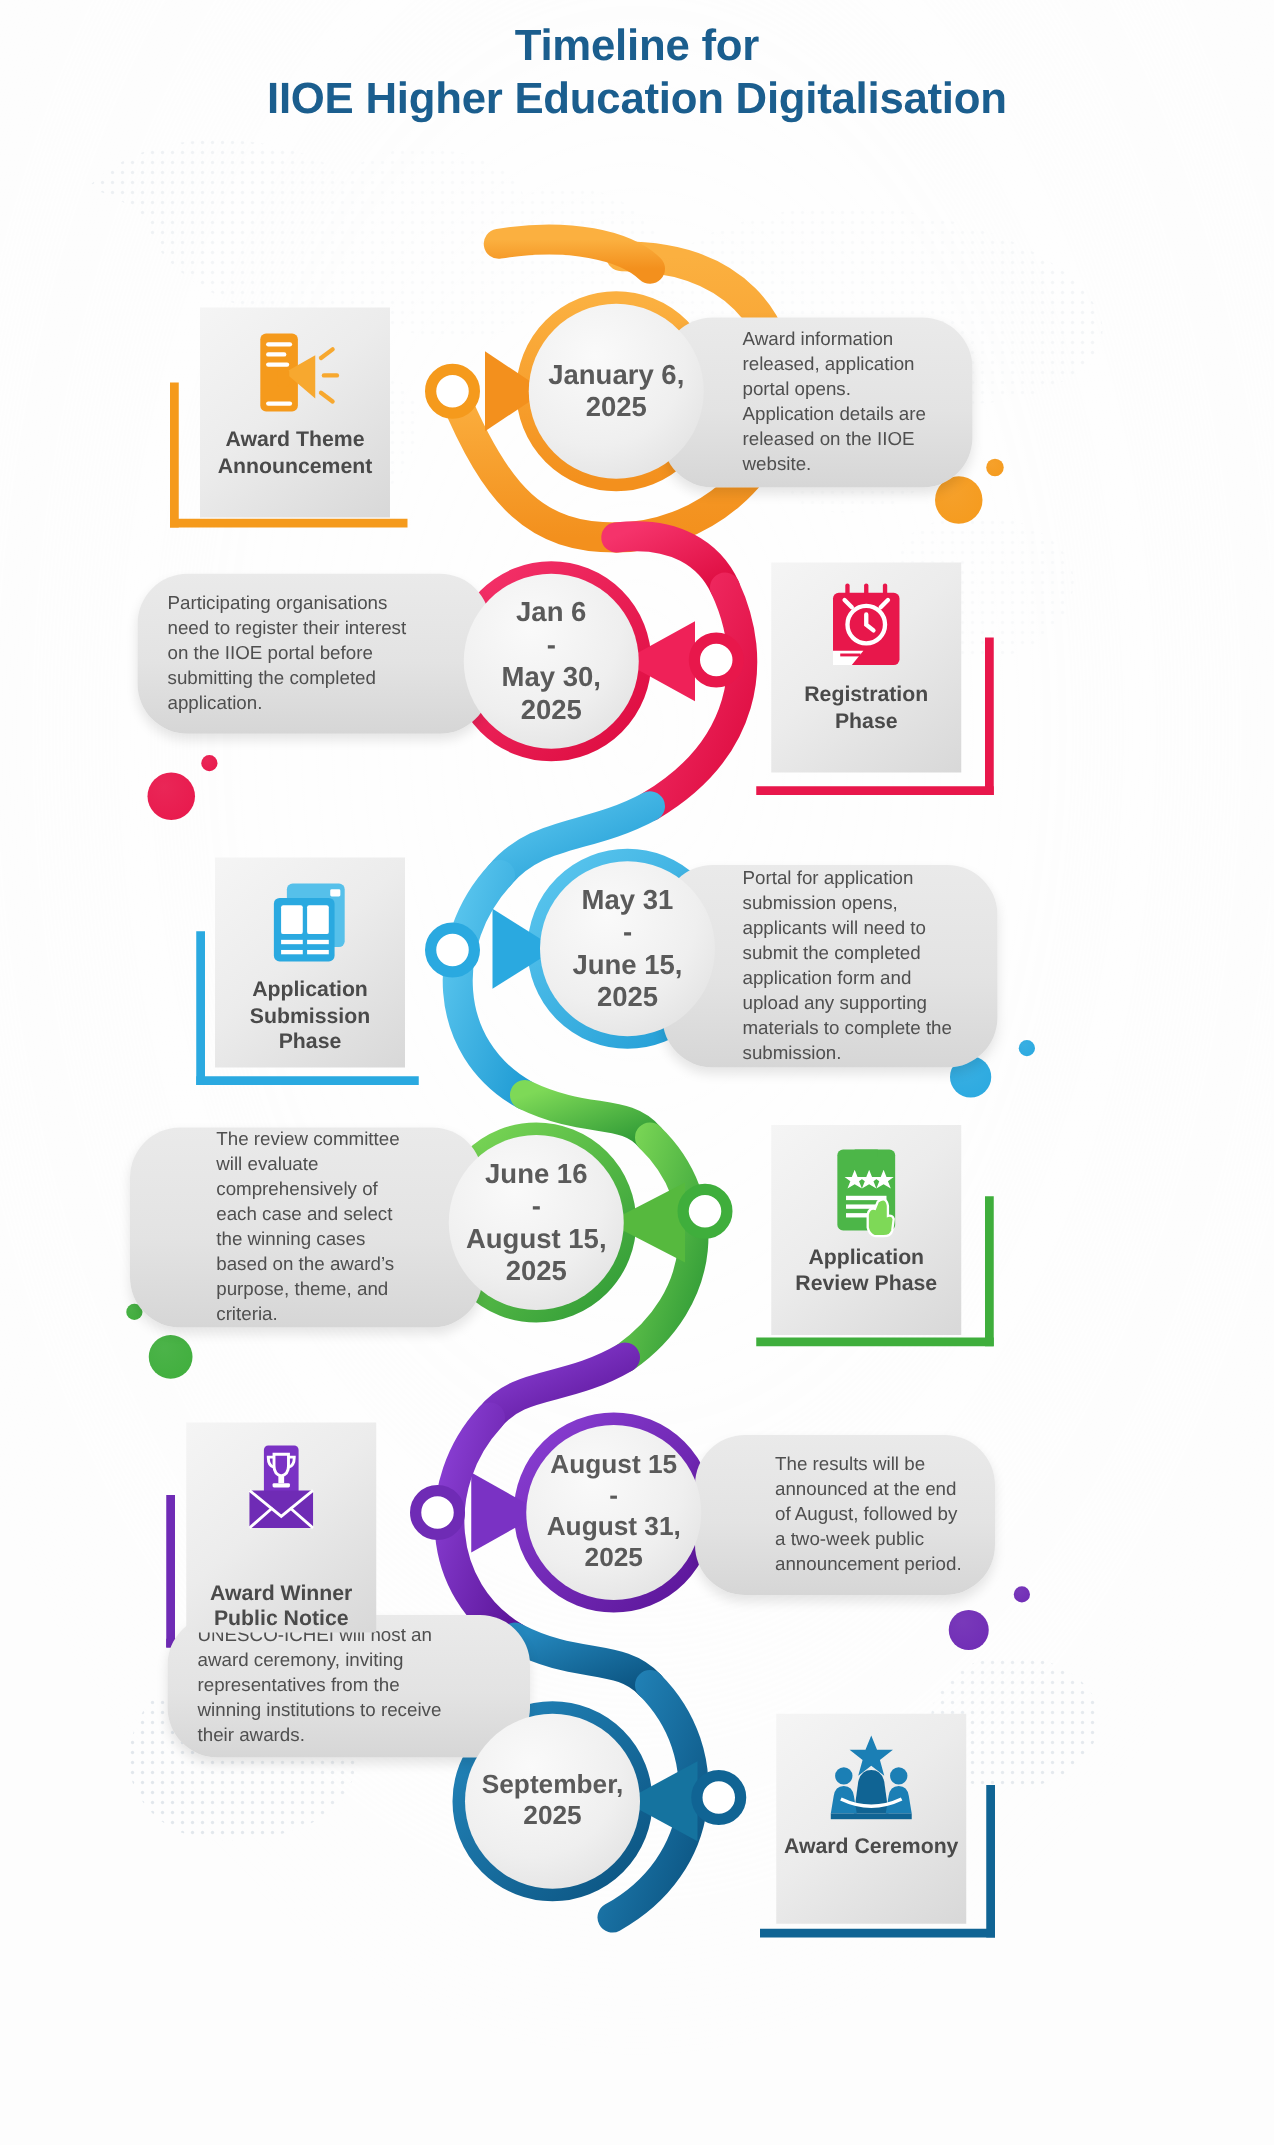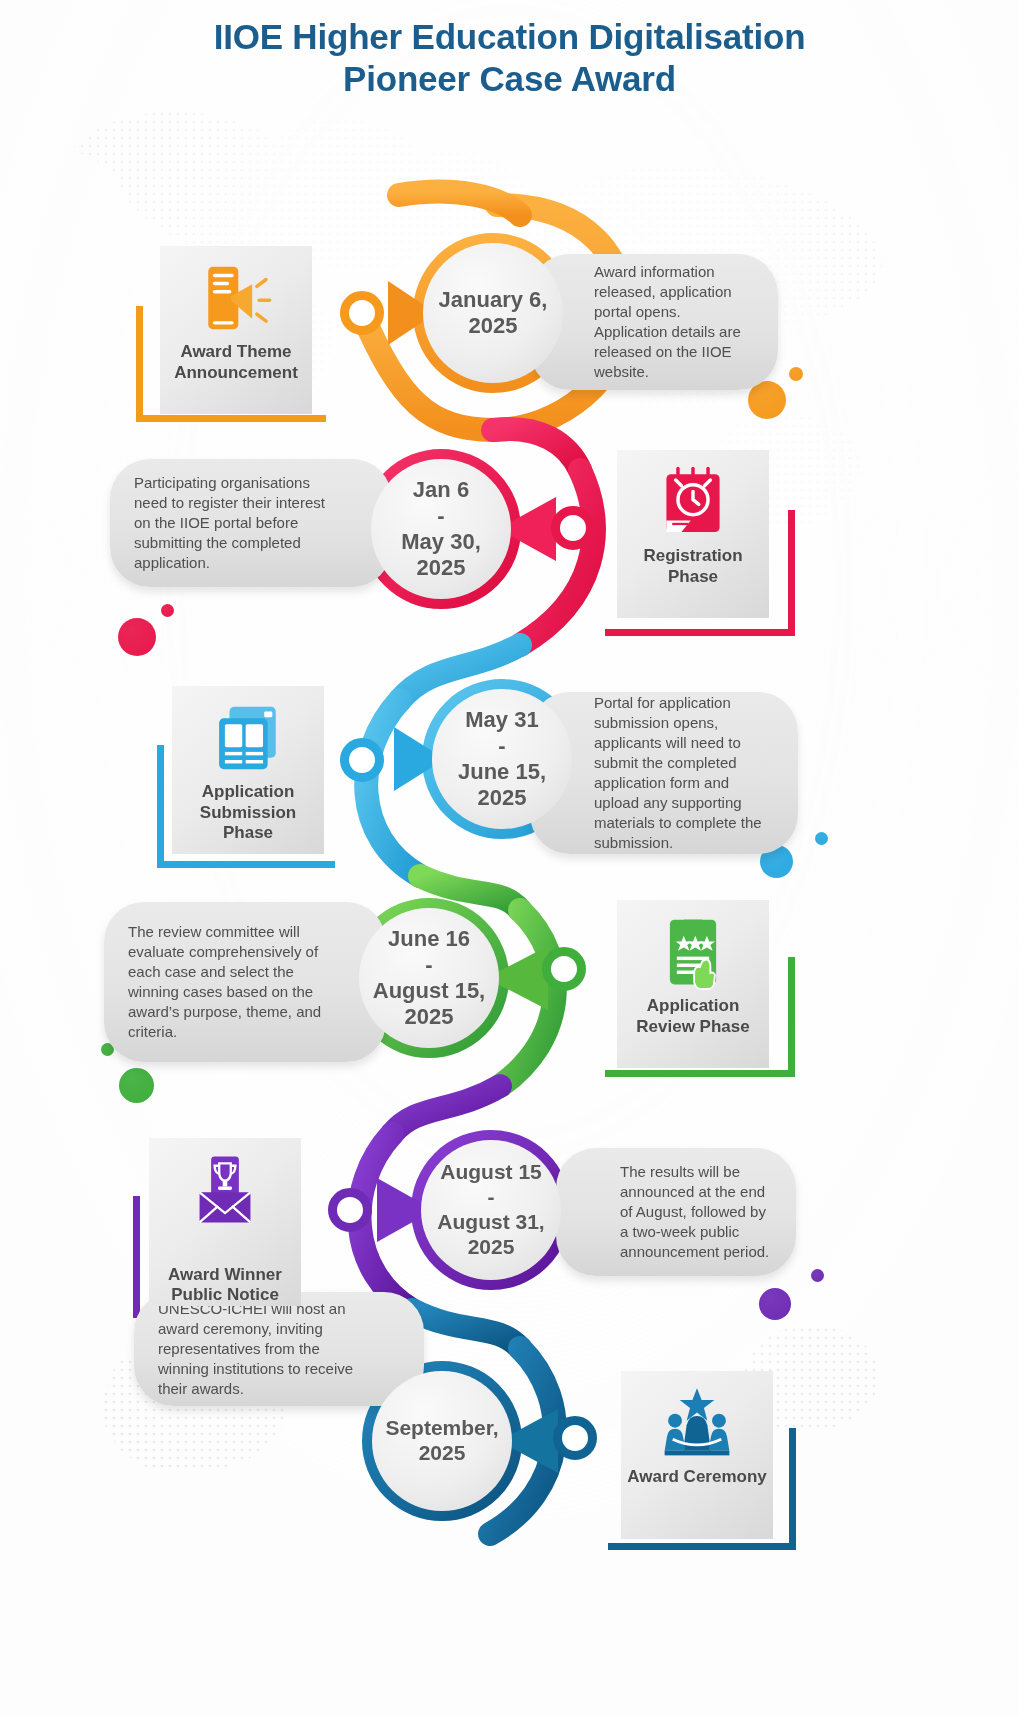--- a/index.html
+++ b/index.html
@@ -158,6 +158,7 @@
 </svg>
 
 <div class="title-block">
+  <span class="tl tl1" style="color: rgb(27, 94, 142);">Timeline for</span>
   <span class="tl tl2" style="color: rgb(27, 94, 142);">IIOE Higher Education Digitalisation</span>
   <span class="tl tl3" style="color: rgb(27, 94, 142);">Pioneer Case Award</span>
 </div>

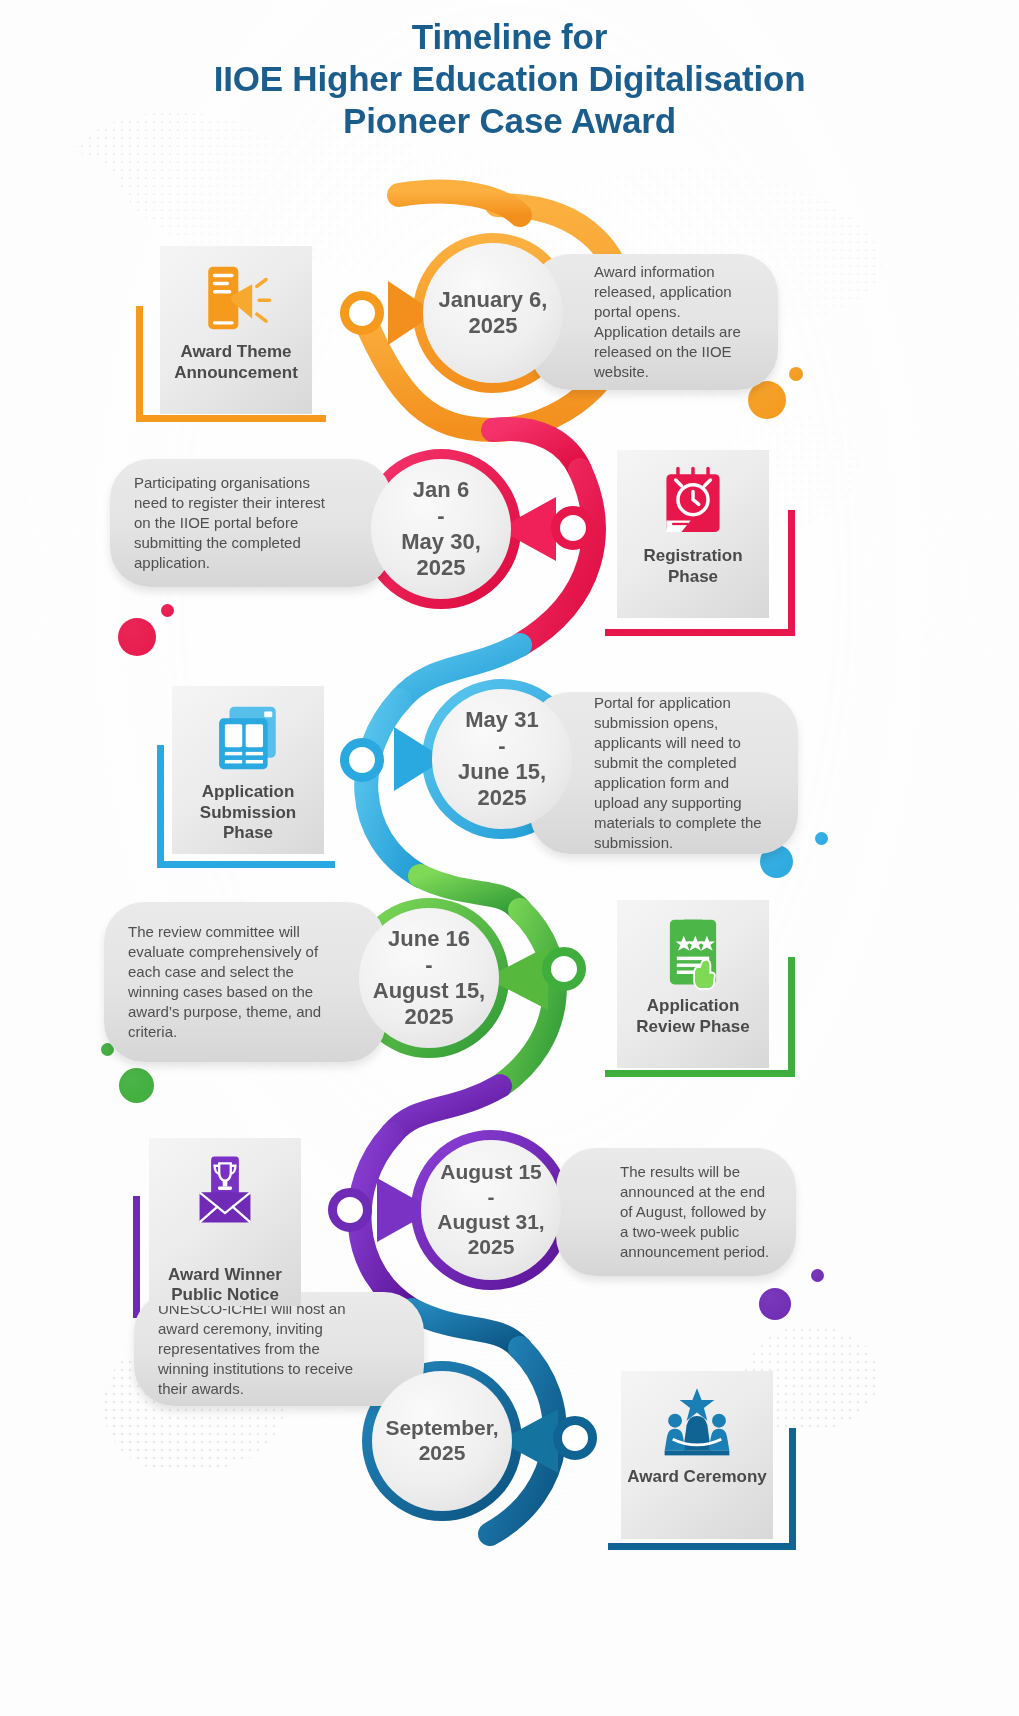--- a/index.html
+++ b/index.html
@@ -160,7 +160,6 @@
 <div class="title-block">
   <span class="tl tl1" style="color: rgb(27, 94, 142);">Timeline for</span>
   <span class="tl tl2" style="color: rgb(27, 94, 142);">IIOE Higher Education Digitalisation</span>
-  <span class="tl tl3" style="color: rgb(27, 94, 142);">Pioneer Case Award</span>
 </div>
 
 <div id="dots-layer">

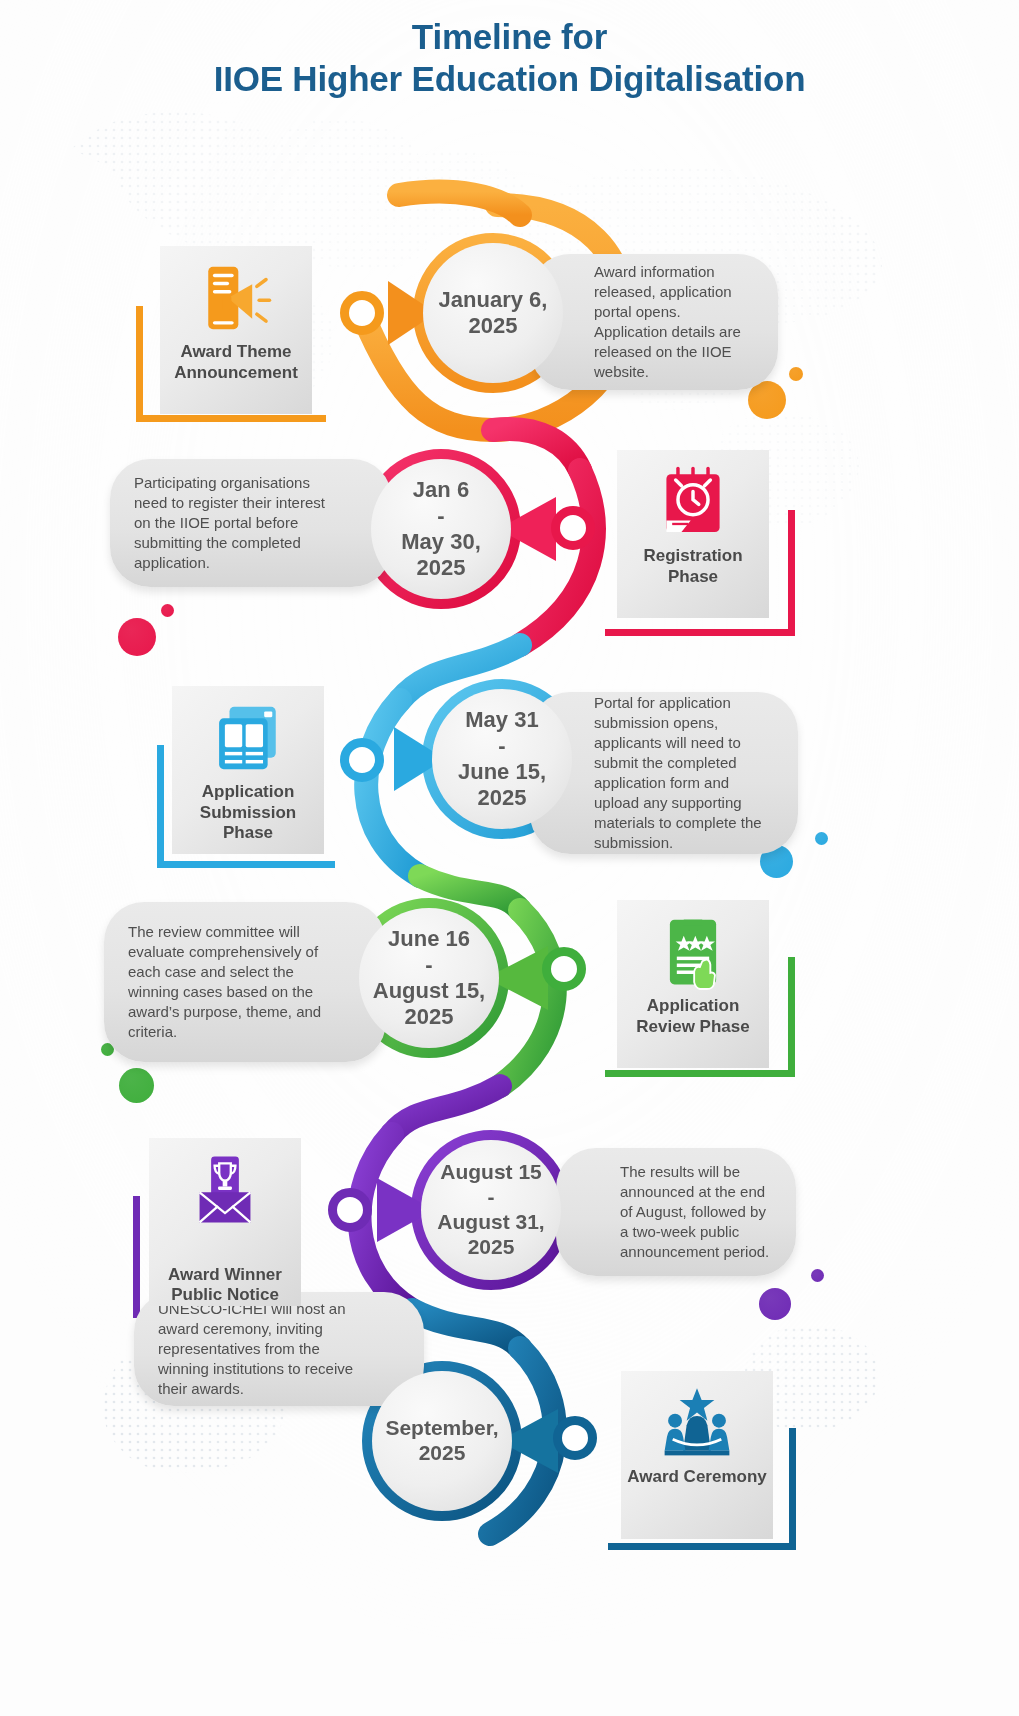--- a/index.html
+++ b/index.html
@@ -103,7 +103,7 @@
   #card4{ left:617px; top:900px; }
   #corner4{ left:605px; top:957px; width:190px; height:120px;
             border-right:7px solid #3fae3c; border-bottom:7px solid #3fae3c;}
-  #pill4{ left:104px; top:902px; width:282px; height:160px; }
+  #pill4{ left:104px; top:902px; width:282px; height:160px;padding-left:45px; }
   #date4{ left:359px; top:908px; width:140px; height:140px; font-size:22px; }
   #ring4{ left:542px; top:947px; width:44px; height:44px; border:9px solid #3fae3c; }
 

